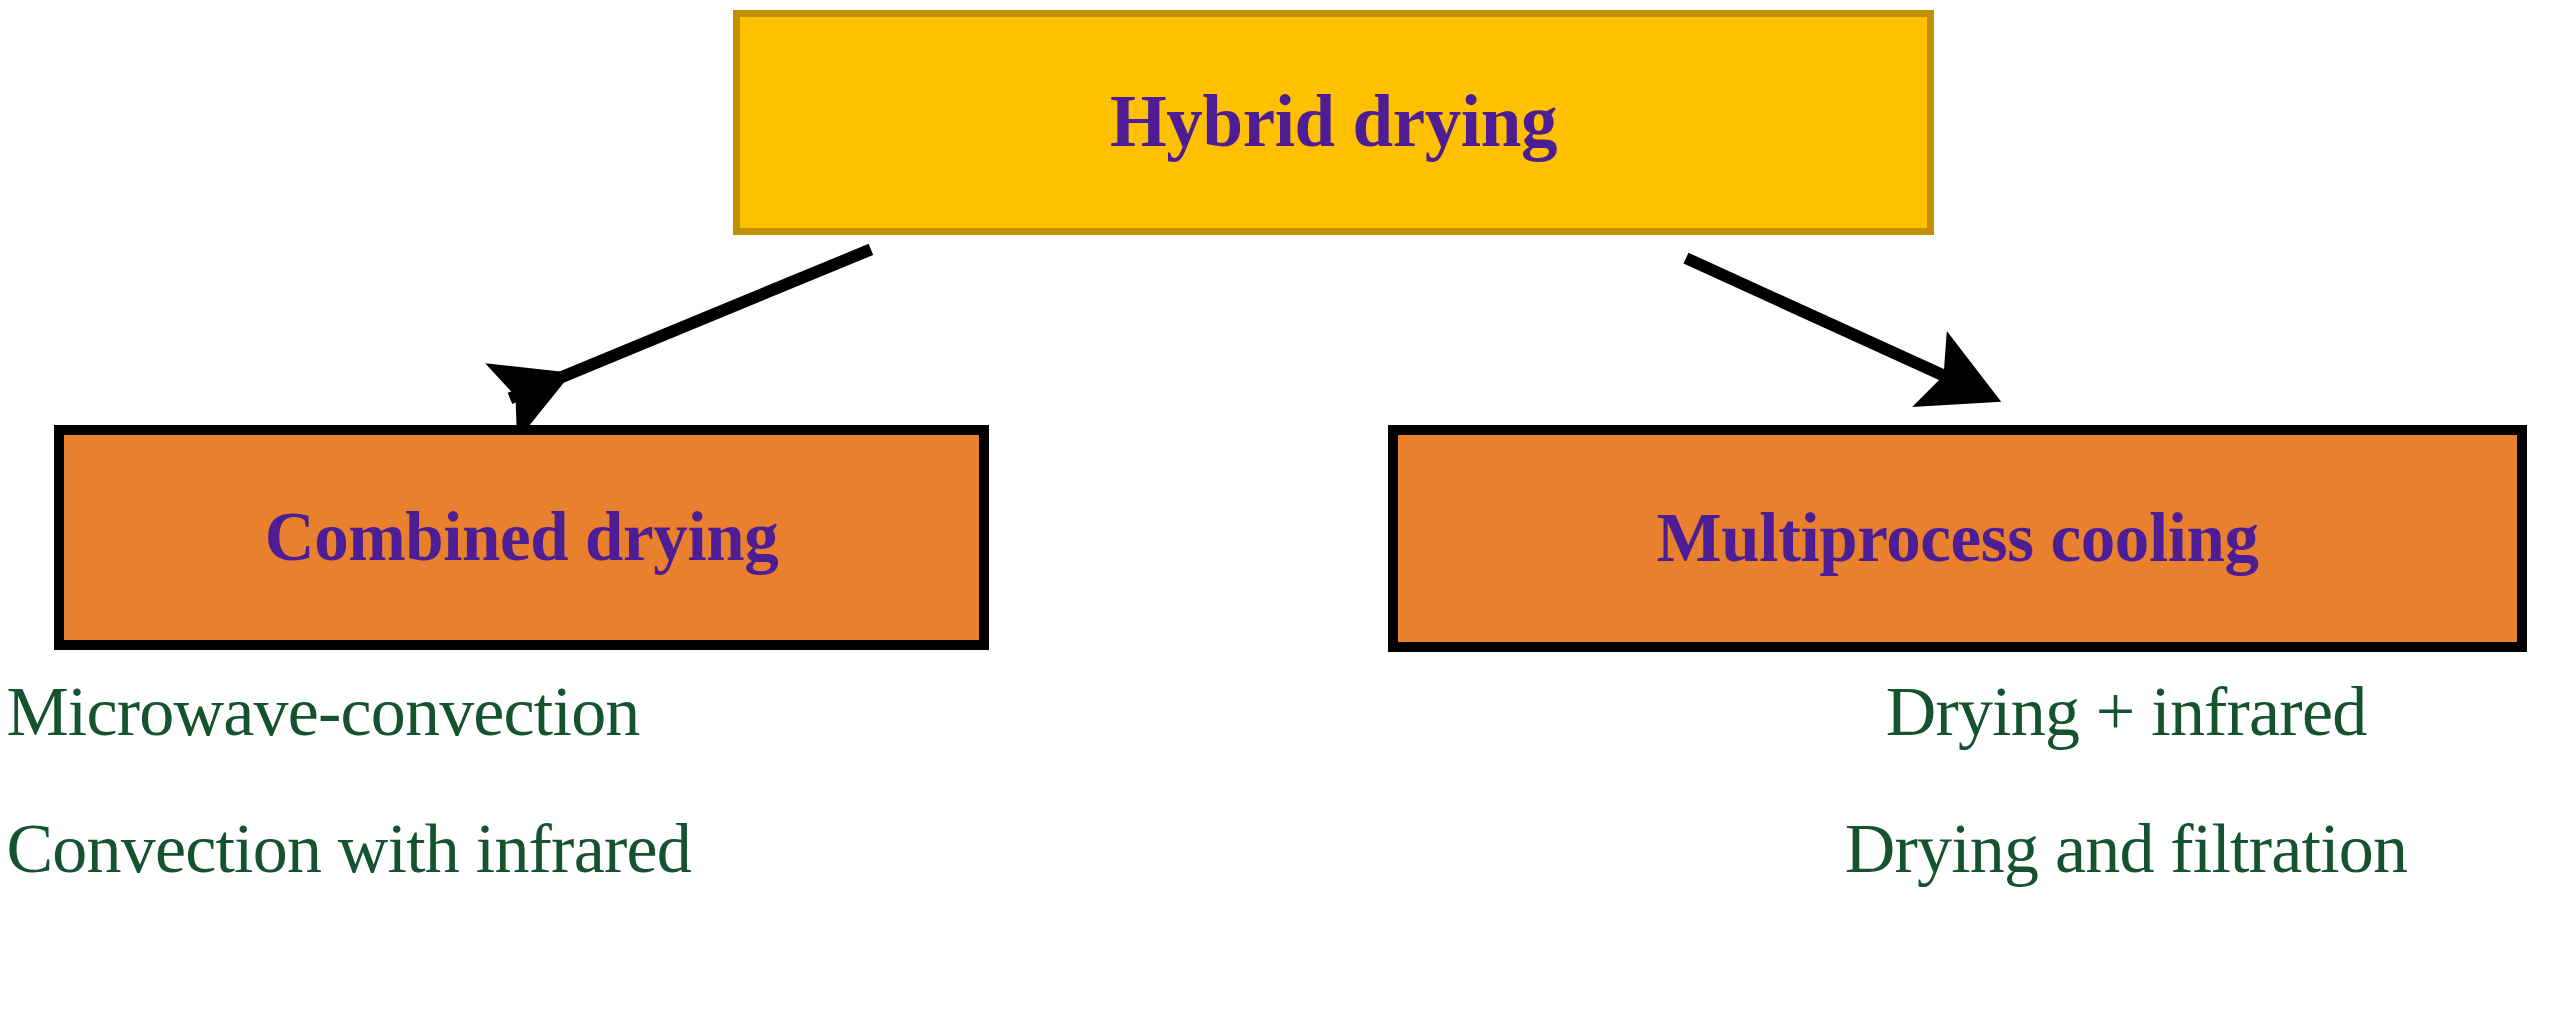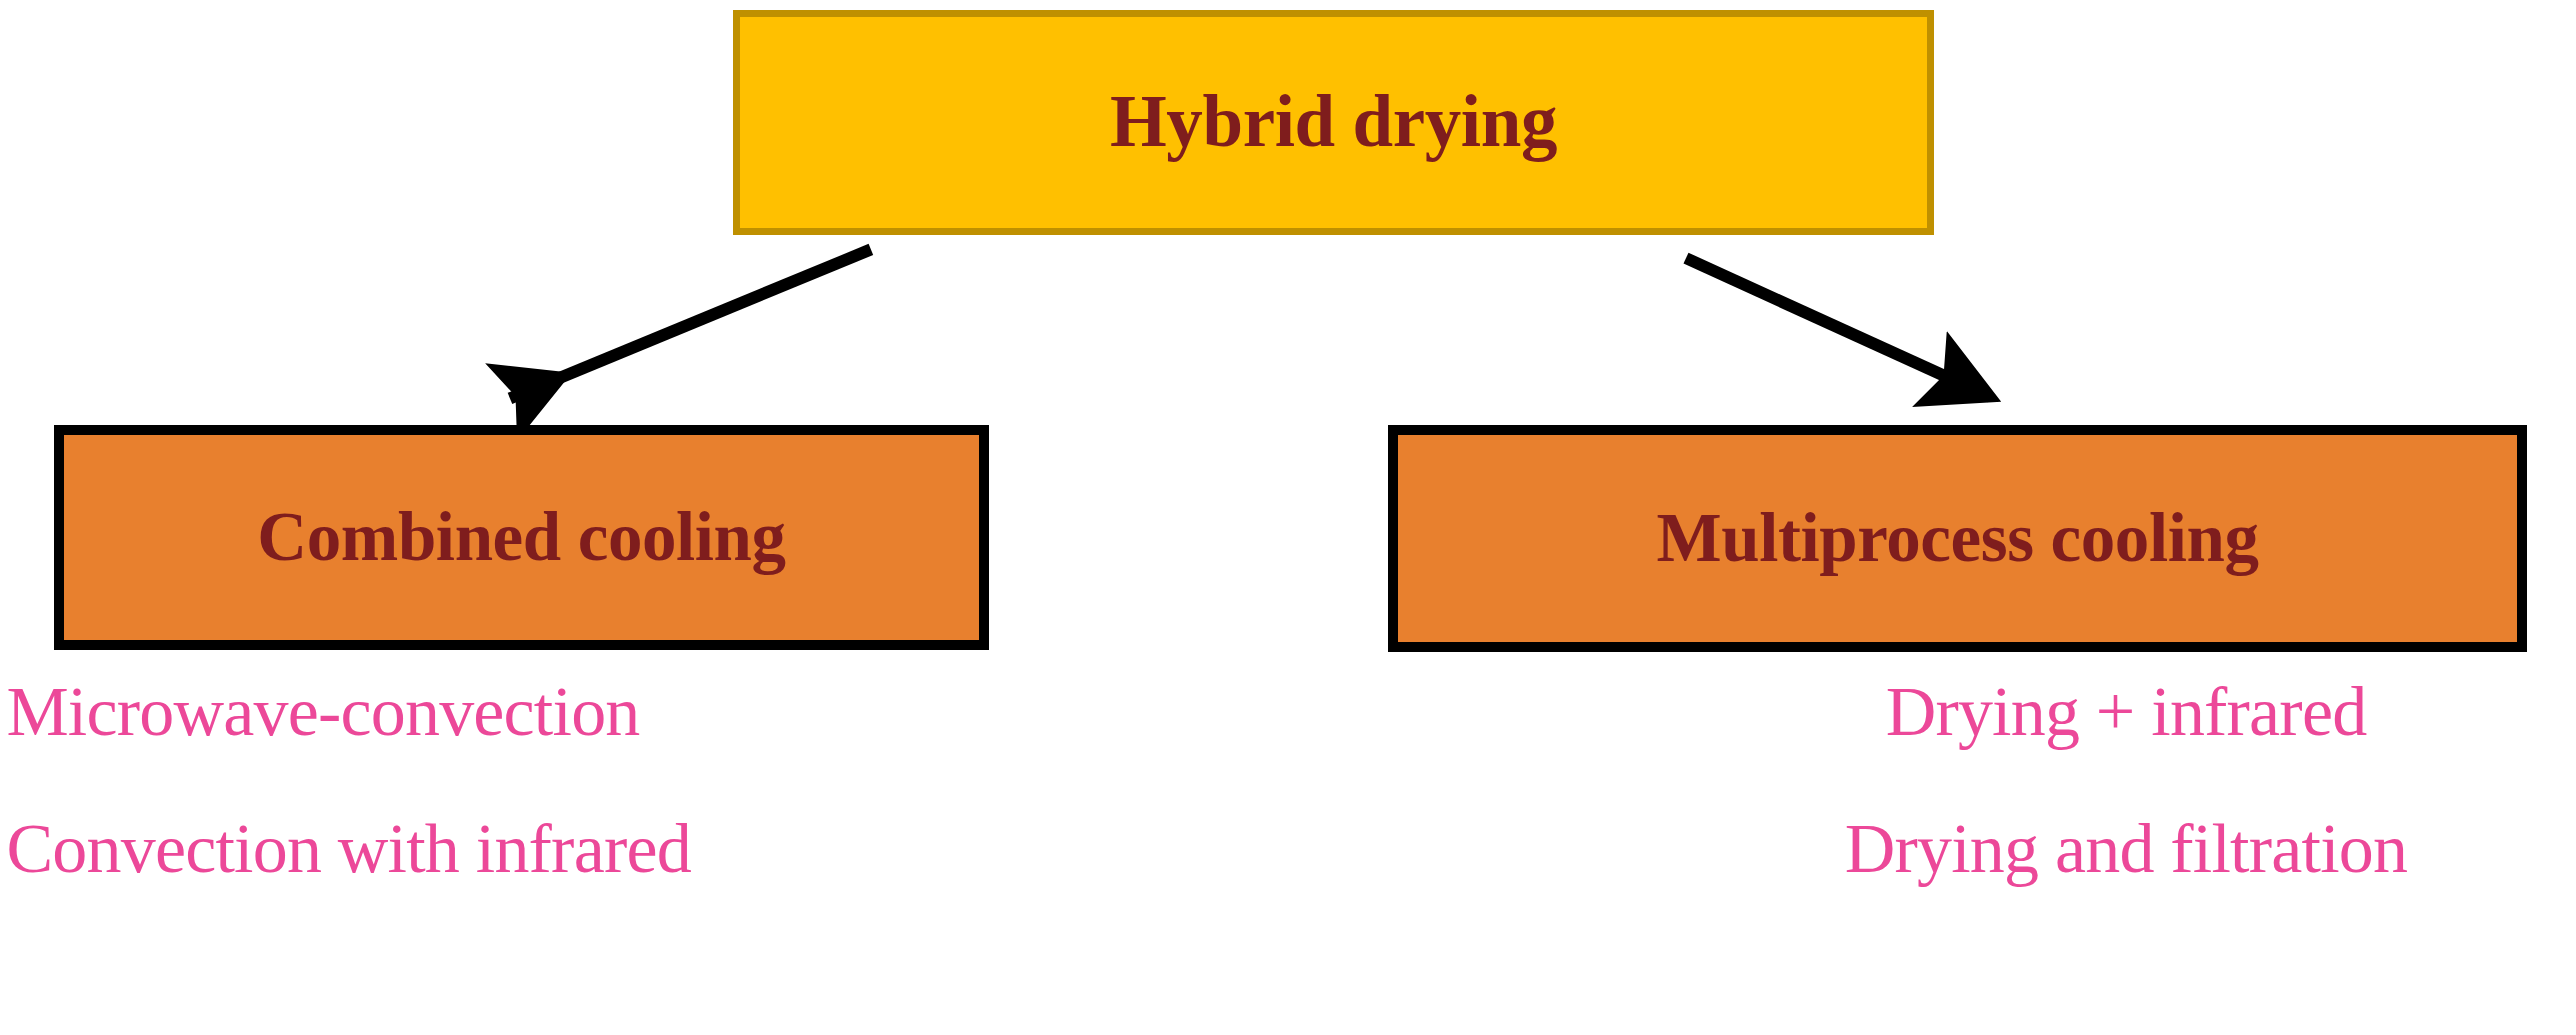--- a/index.html
+++ b/index.html
@@ -25,7 +25,7 @@
     justify-content: center;
     text-align: center;
     font-weight: bold;
-    color: #7f1d1d;
+    color: #4c1d95;
     line-height: 1.05;
     letter-spacing: -0.4px;
   }

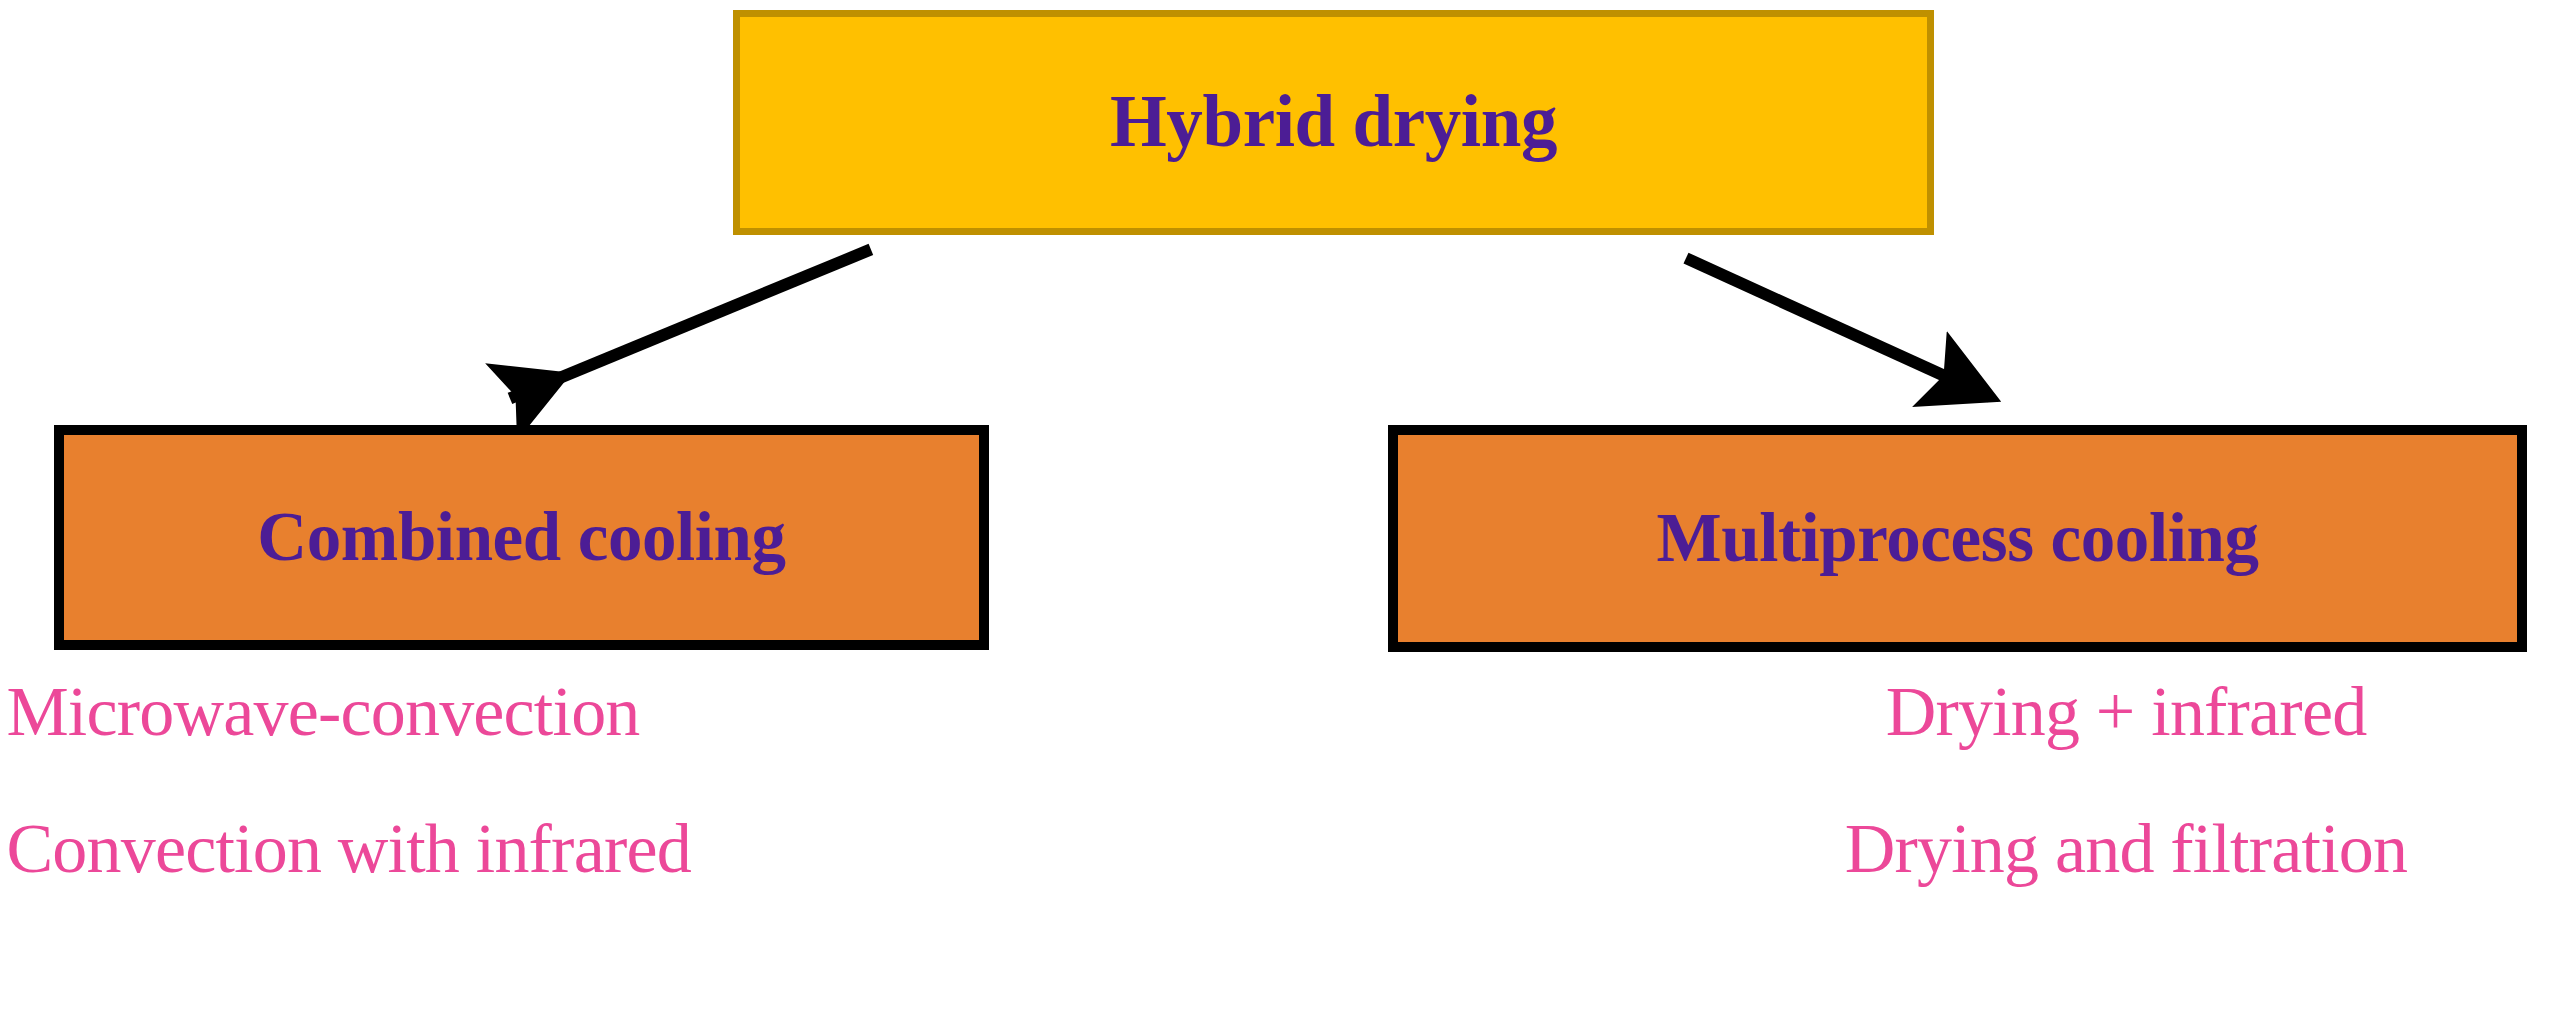--- a/index.html
+++ b/index.html
@@ -128,7 +128,7 @@
   </svg>
 
   <div id="node-combined" class="node">
-    <span>Combined cooling</span>
+    <span>Combined drying</span>
   </div>
 
   <div id="node-multiprocess" class="node">

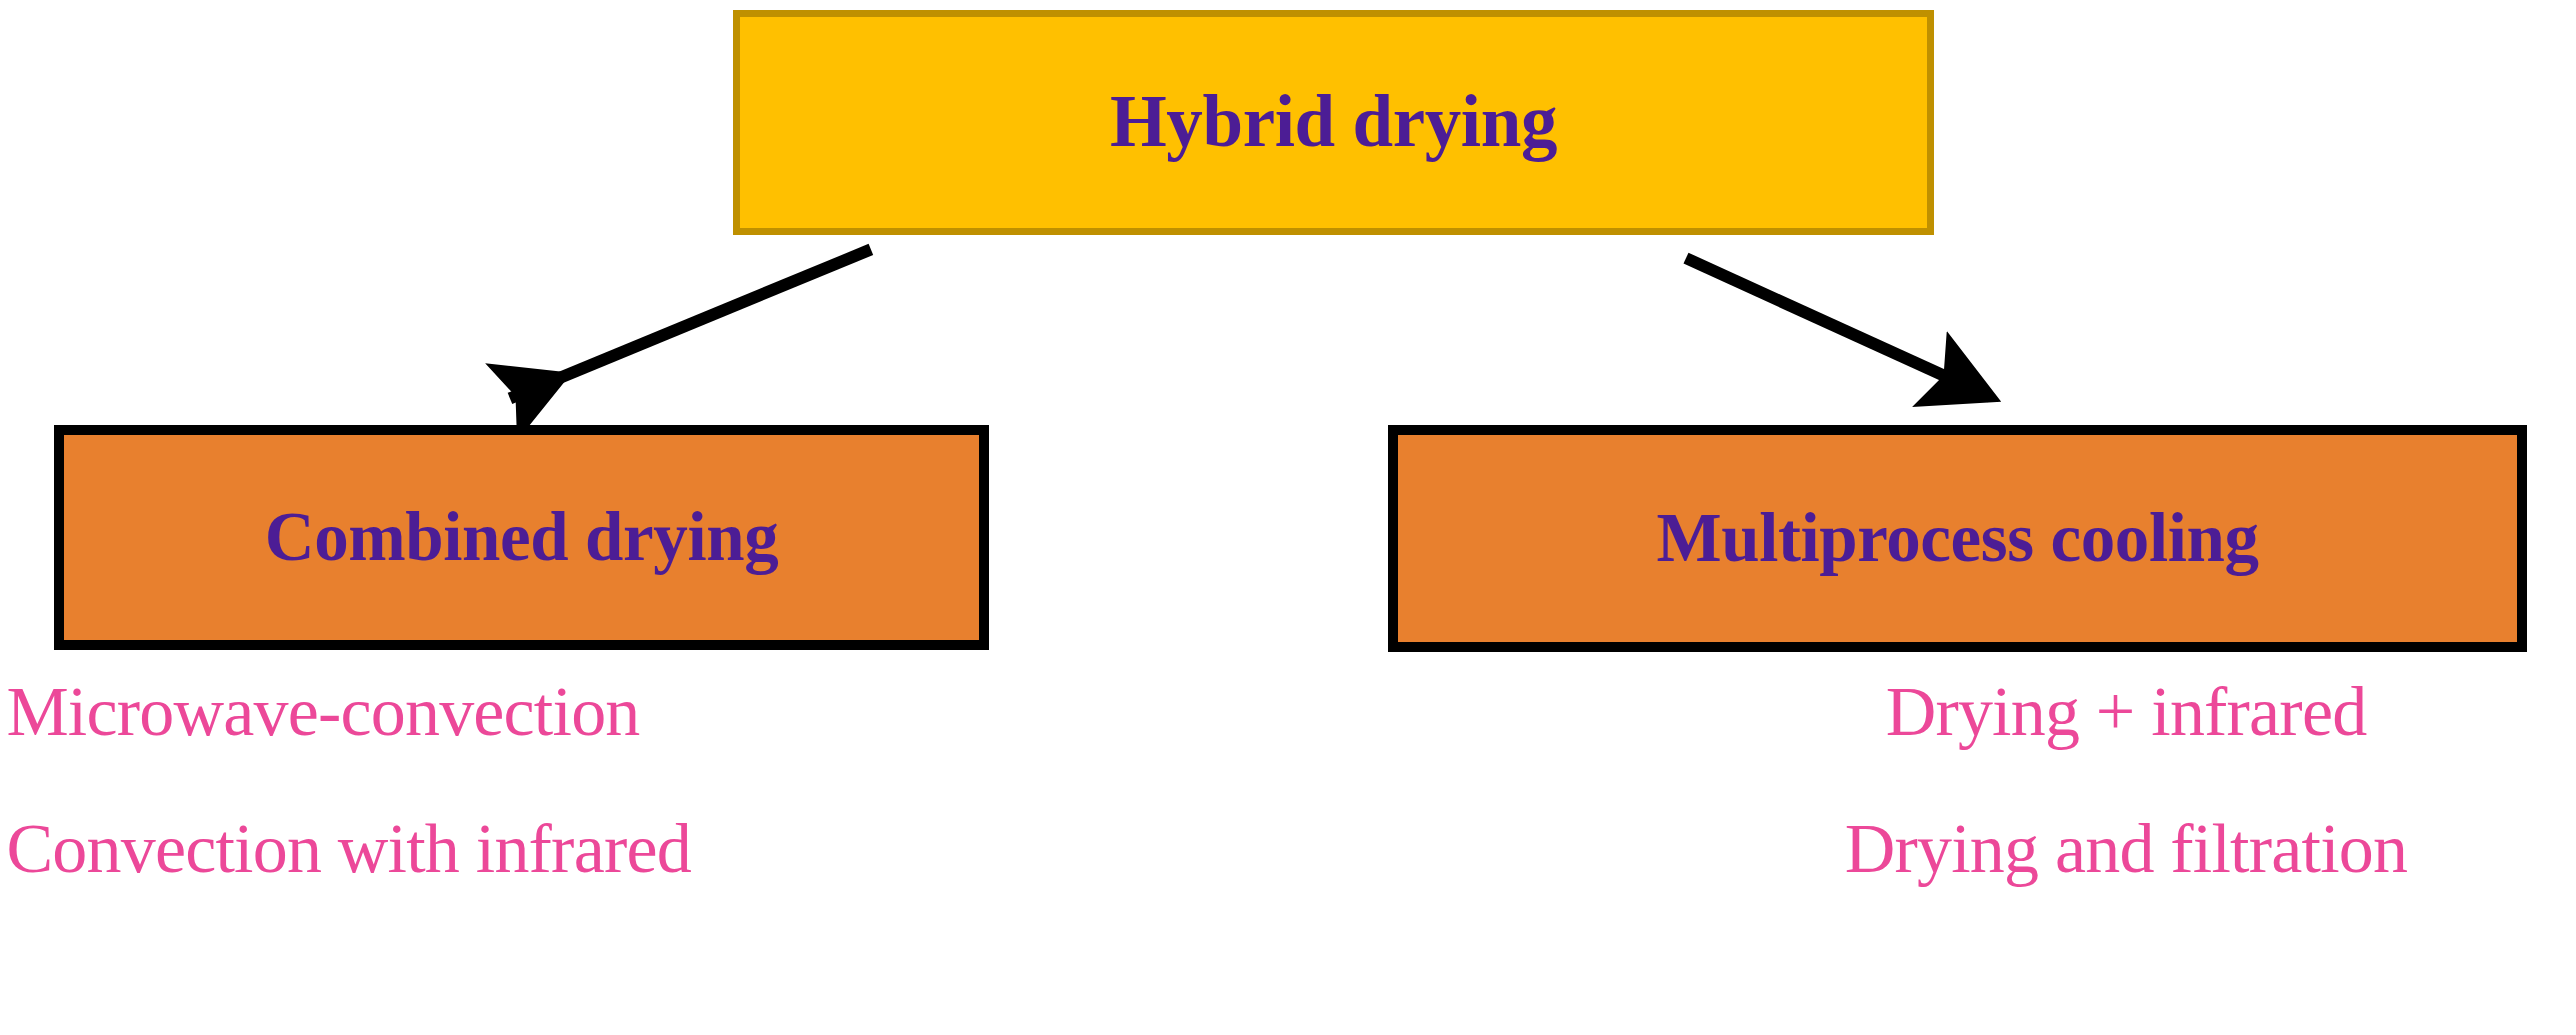--- a/index.html
+++ b/index.html
@@ -77,7 +77,7 @@
     flex-direction: column;
   }
   .leaf-item {
-    color: #ec4899;
+    color: #14532d;
     font-size: 70px;
     font-weight: normal;
     white-space: nowrap;

